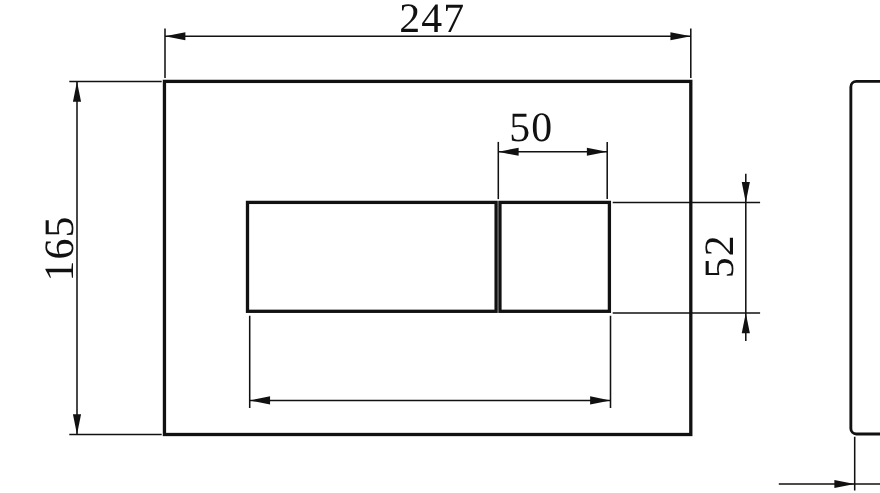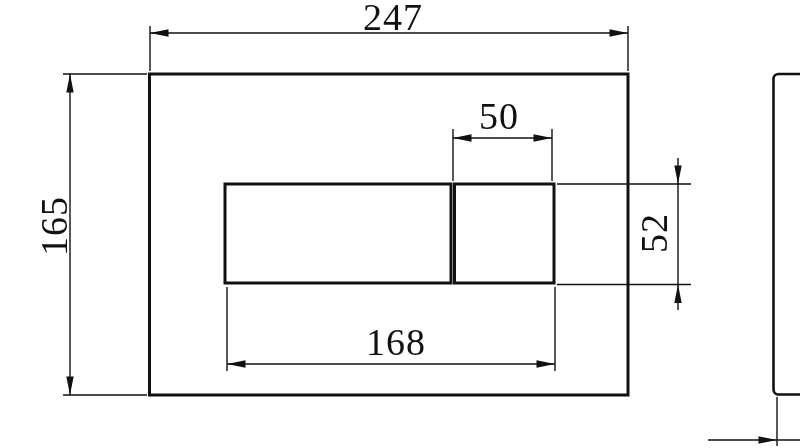--- a/index.html
+++ b/index.html
@@ -106,7 +106,7 @@
 
   <div class="dim-label rot" style="left:14px; top:226px;">165</div>
 
-  <div class="dim-label" style="left:459px; top:116px;text-align:right;">50</div>
+  <div class="dim-label" style="left:443px; top:116px;text-align:right;">50</div>
 
   <div class="dim-label rot" style="left:614px; top:233px;">52</div>
 

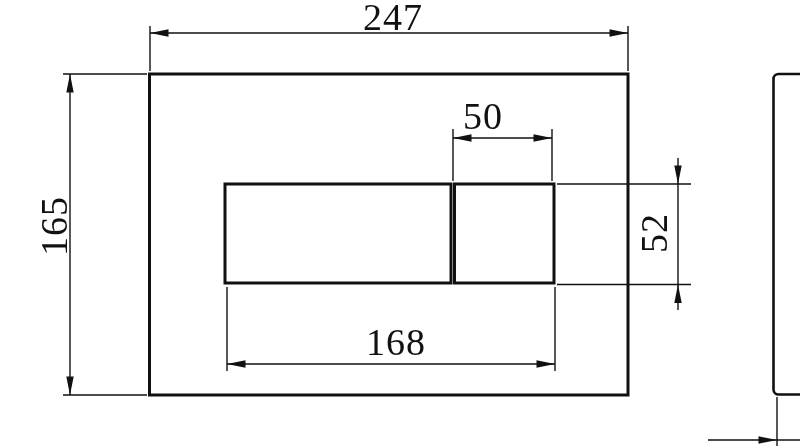--- a/index.html
+++ b/index.html
@@ -110,7 +110,6 @@
 
   <div class="dim-label rot" style="left:614px; top:233px;">52</div>
 
-  <div class="dim-label" style="left:356px; top:342px;">168</div>
 
 
 </div>

